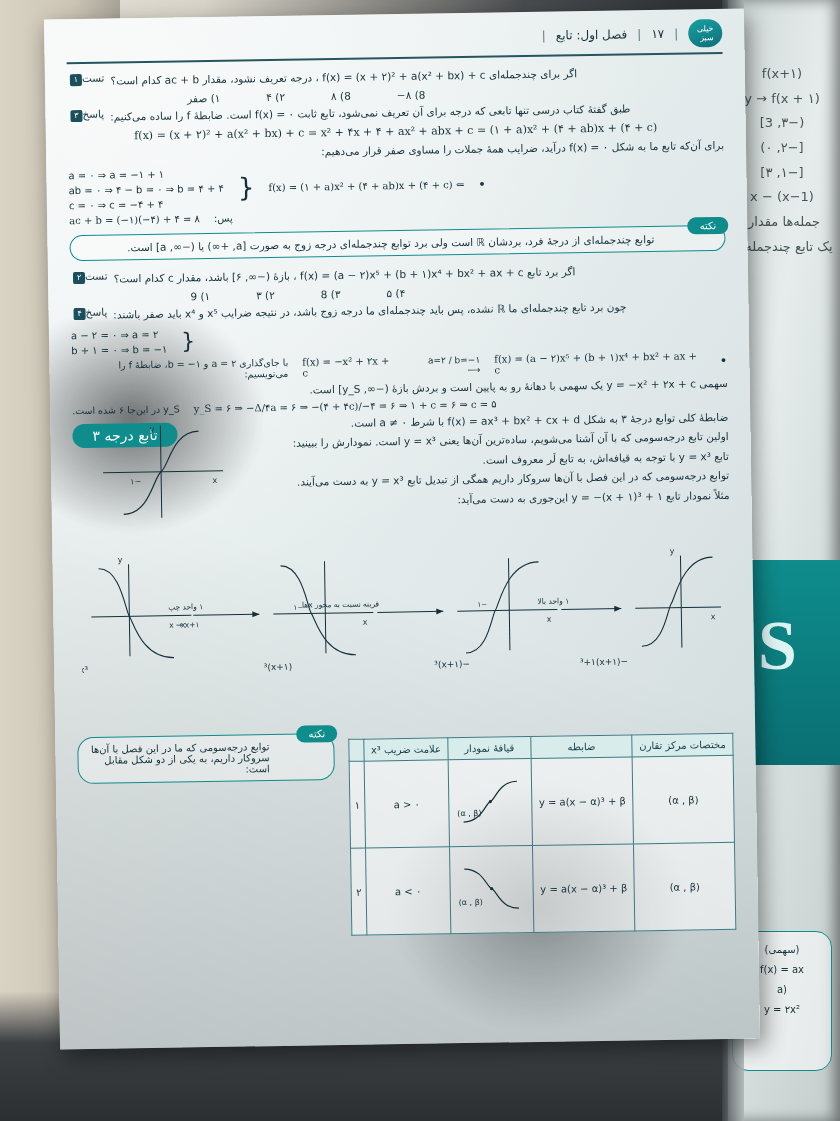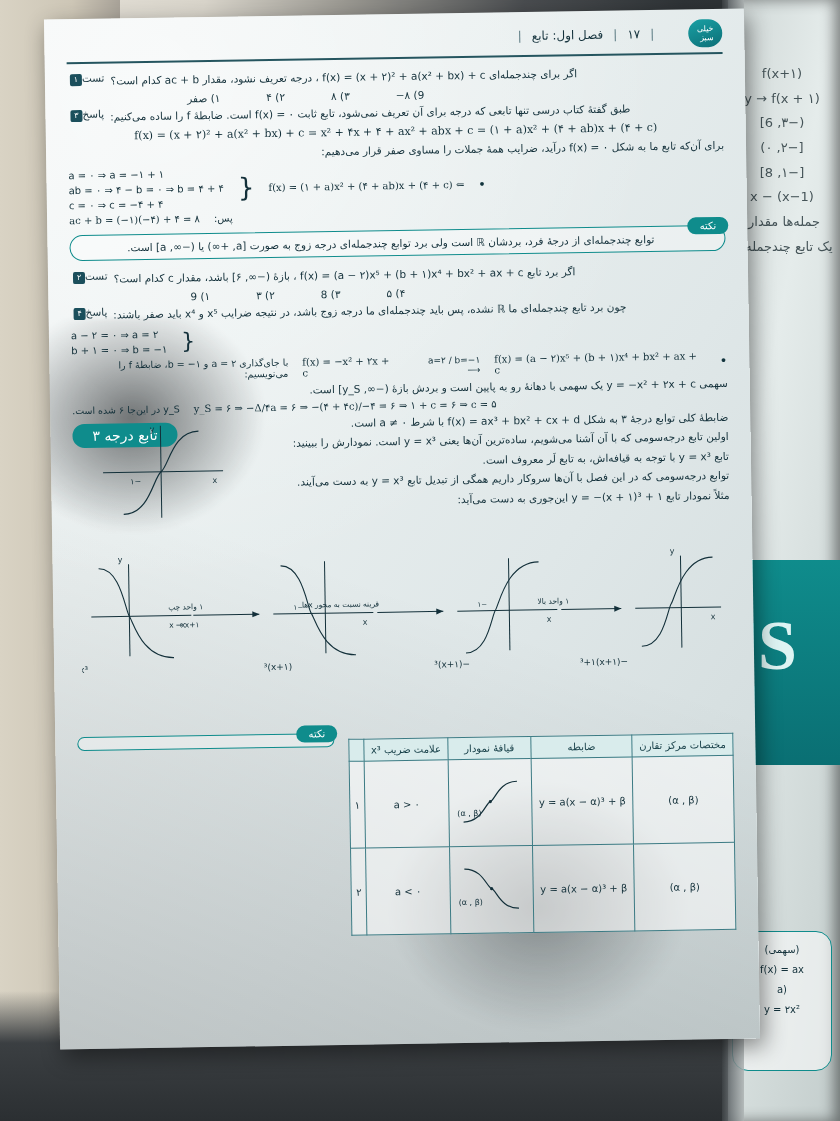--- a/index.html
+++ b/index.html
@@ -84,7 +84,7 @@
   .hdr .logo{
     width:34px;height:28px;border-radius:14px;
     background:linear-gradient(160deg,#1aa0a4,#0c6f77);
-    display:flex;align-items:center;justify-content:center;color:#fff;font-size:8px;margin-left:24px;
+    display:flex;align-items:center;justify-content:center;color:#fff;font-size:8px;
   }
   .hdr .sep{color:#5a7a82;}
   .hdr-rule{height:1.5px;background:#25555f;margin:5px 0 8px;}

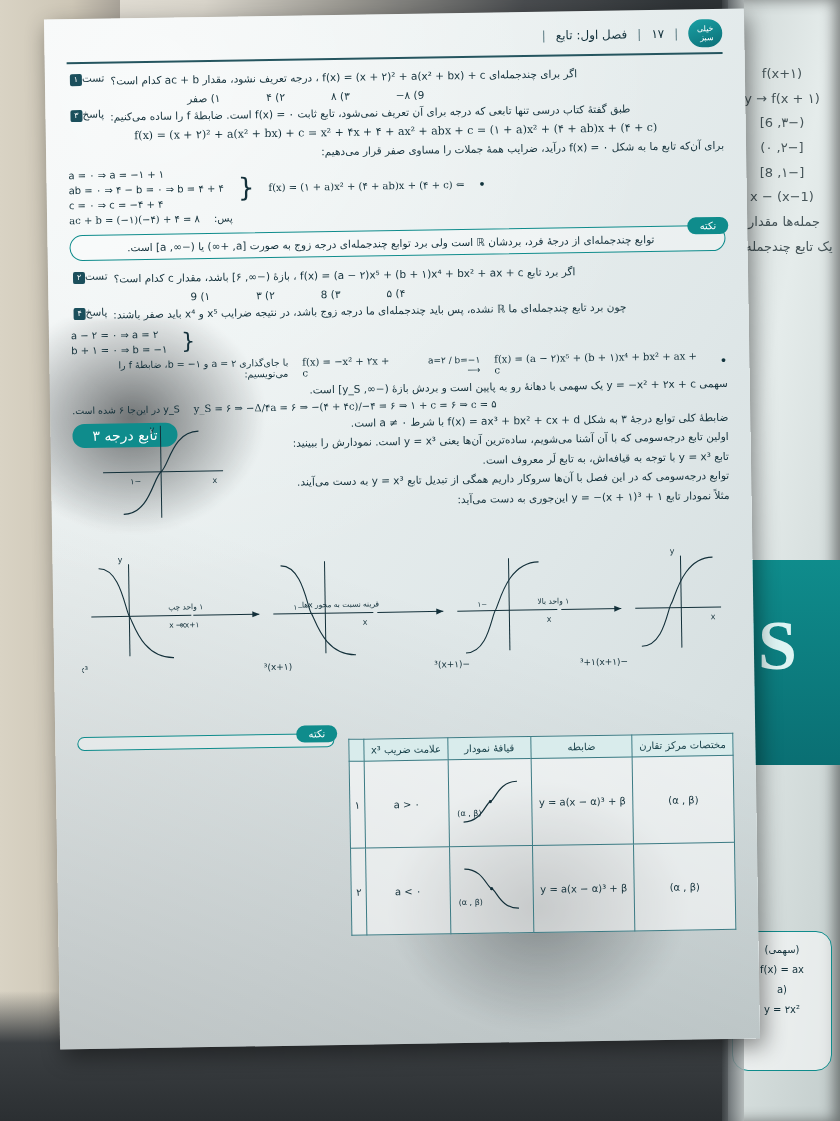--- a/index.html
+++ b/index.html
@@ -192,7 +192,7 @@
     </div>
     <div class="opts">
       <span>9) ۸−</span>
-      <span>۳) ۸</span>
+      <span>8) ۸</span>
       <span>۲) ۴</span>
       <span>۱) صفر</span>
     </div>

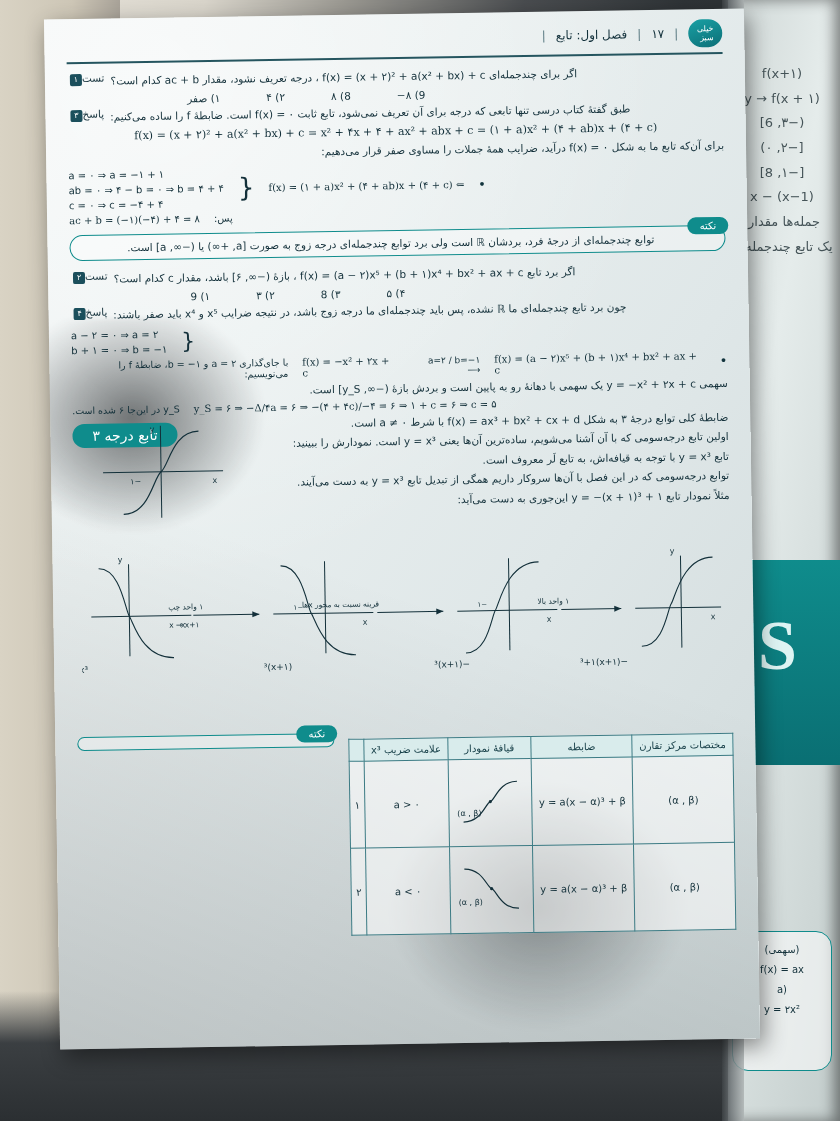--- a/index.html
+++ b/index.html
@@ -191,7 +191,7 @@
       <span class="line">اگر برای چندجمله‌ای f(x) = (x + ۲)² + a(x² + bx) + c ، درجه تعریف نشود، مقدار ac + b کدام است؟</span>
     </div>
     <div class="opts">
-      <span>9) ۸−</span>
+      <span>8) ۸−</span>
       <span>8) ۸</span>
       <span>۲) ۴</span>
       <span>۱) صفر</span>

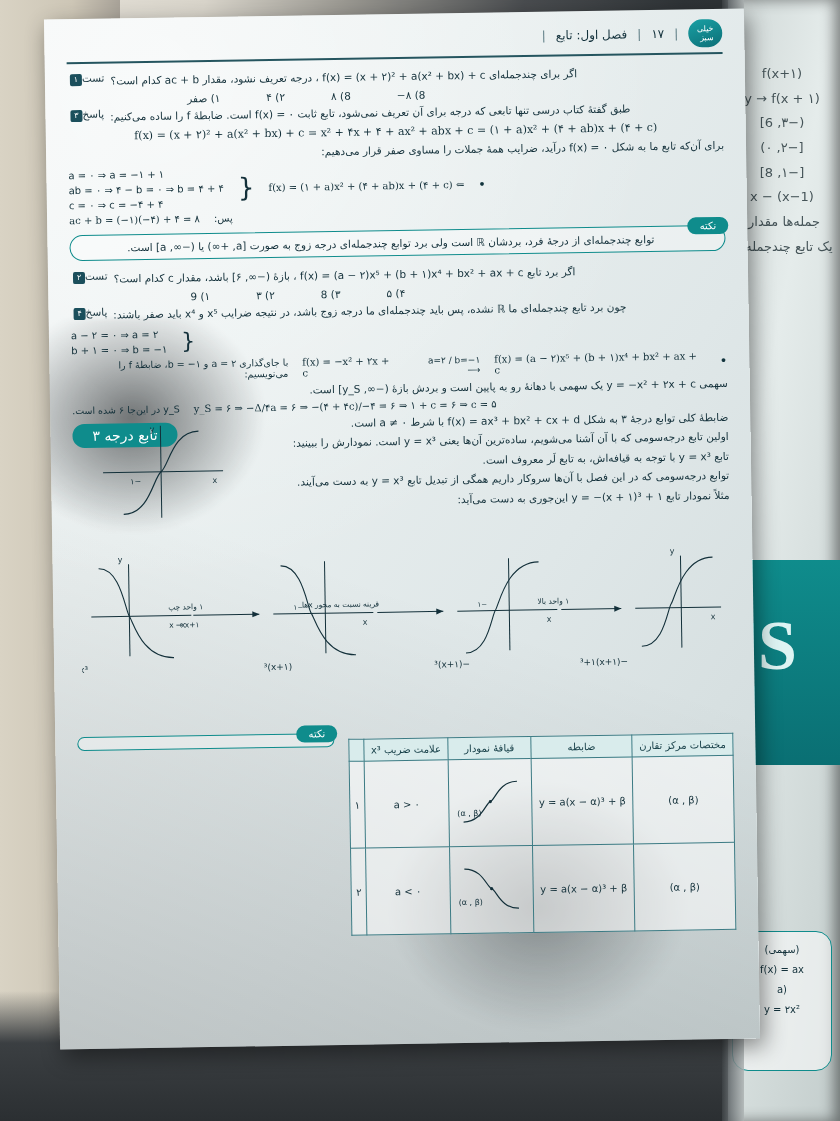--- a/index.html
+++ b/index.html
@@ -149,7 +149,7 @@
   <div class="right-snips">
     <div>f(x+۱)</div>
     <div>y → f(x + ۱)</div>
-    <div>(−۳, 6]</div>
+    <div>(−۳, 3]</div>
     <div>[−۲, ۰)</div>
     <div>[−۱, 8]</div>
     <div>x − (x−1)</div>

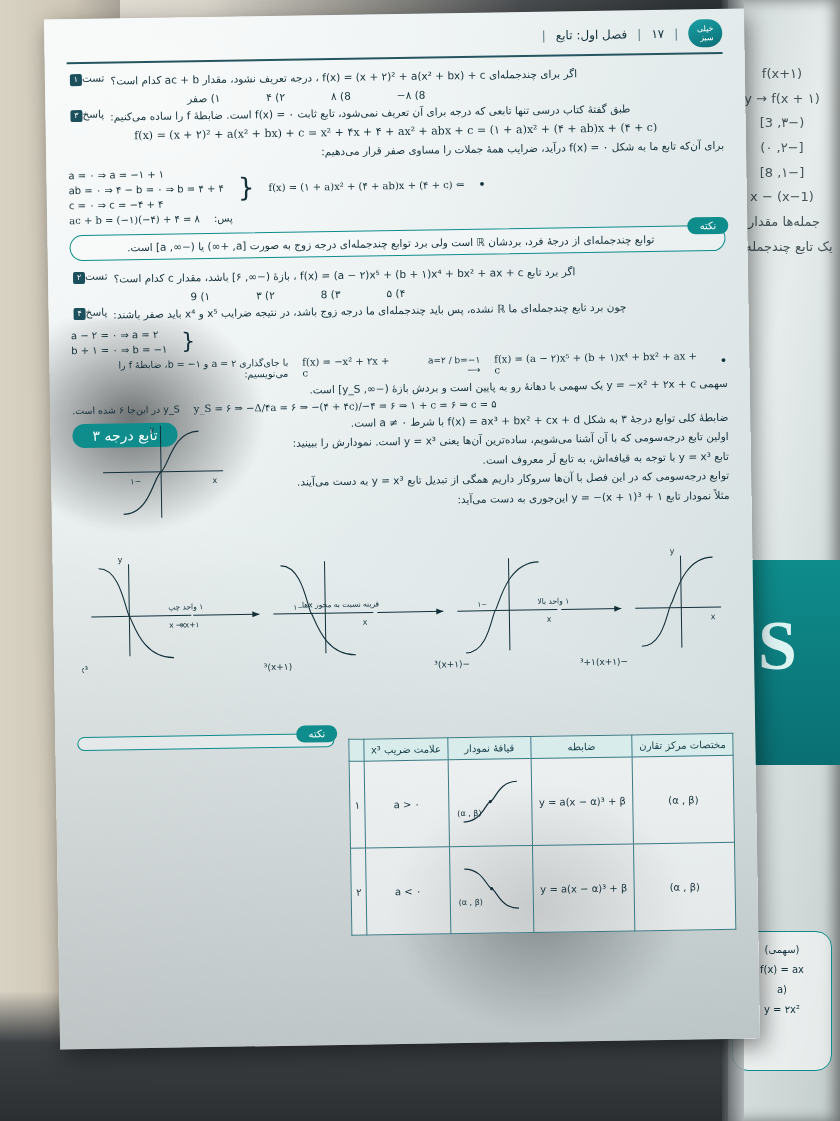--- a/index.html
+++ b/index.html
@@ -151,7 +151,7 @@
     <div>y → f(x + ۱)</div>
     <div>(−۳, 3]</div>
     <div>[−۲, ۰)</div>
-    <div>[−۱, 8]</div>
+    <div>[−۱, ۳]</div>
     <div>x − (x−1)</div>
     <div>جمله‌ها مقدار.</div>
     <div>یک تابع چندجمله‌ای</div>

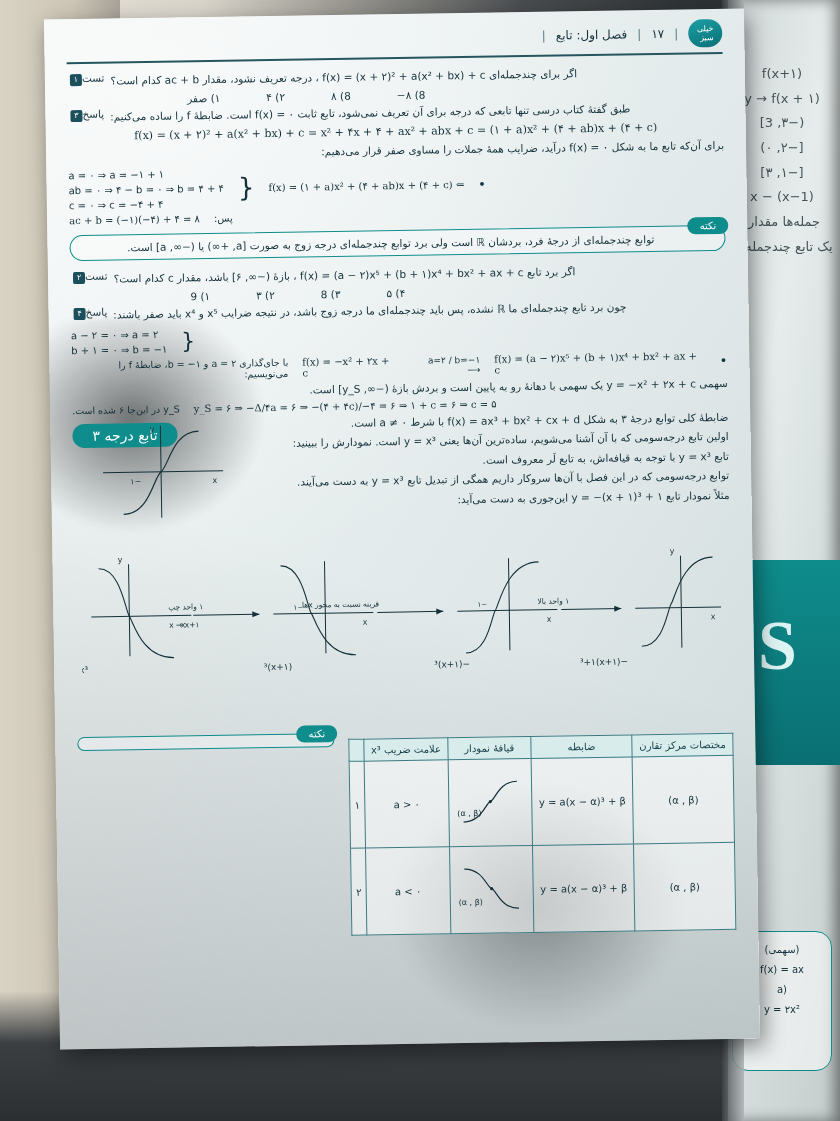--- a/index.html
+++ b/index.html
@@ -388,6 +388,7 @@
 
       <div class="note2">
         <span class="pill">نکته</span>
+        <span>توابع درجه‌سومی که ما در این فصل با آن‌ها سروکار داریم، به یکی از دو شکل مقابل است:</span>
       </div>
     </div>
 

